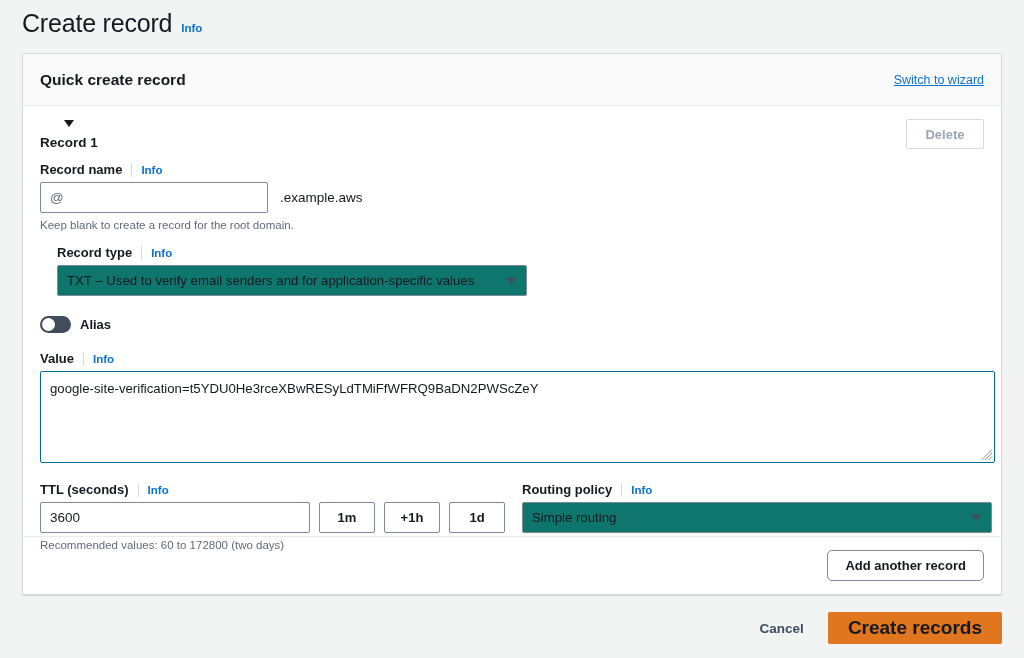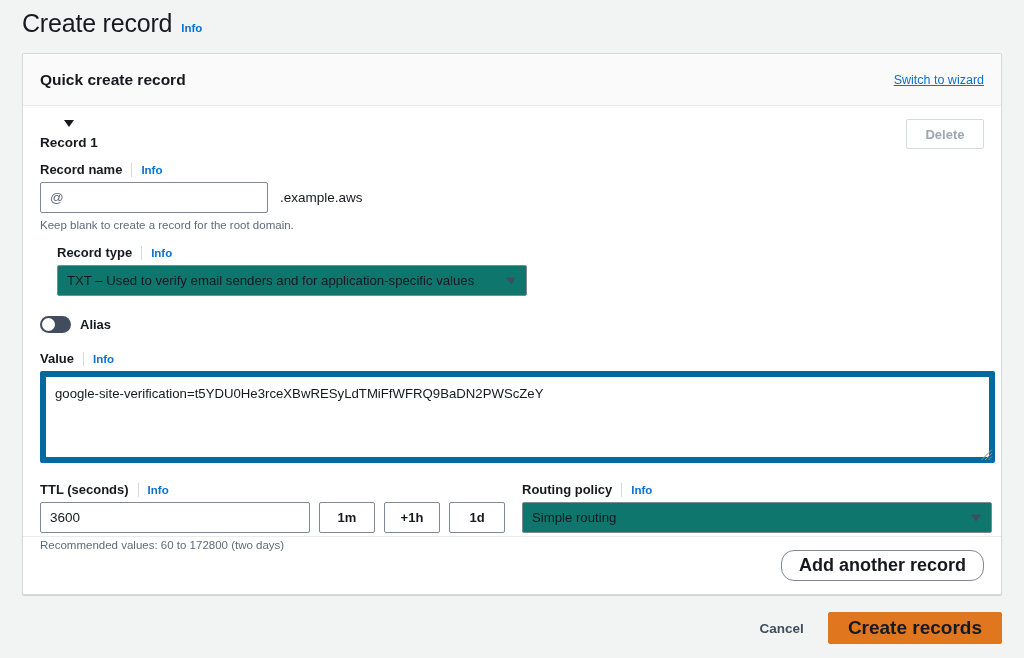--- a/index.html
+++ b/index.html
@@ -155,7 +155,7 @@
   .textarea-wrap { position: relative; width: 955px; }
   .value-textarea {
     width: 955px; height: 92px;
-    border: 6px solid #0369a1; border-radius: 2px;
+    border: 1px solid #0369a1; border-radius: 2px;
     background: #ffffff;
     font-family: "Liberation Sans", sans-serif;
     font-size: 13.2px; color: #16191f;

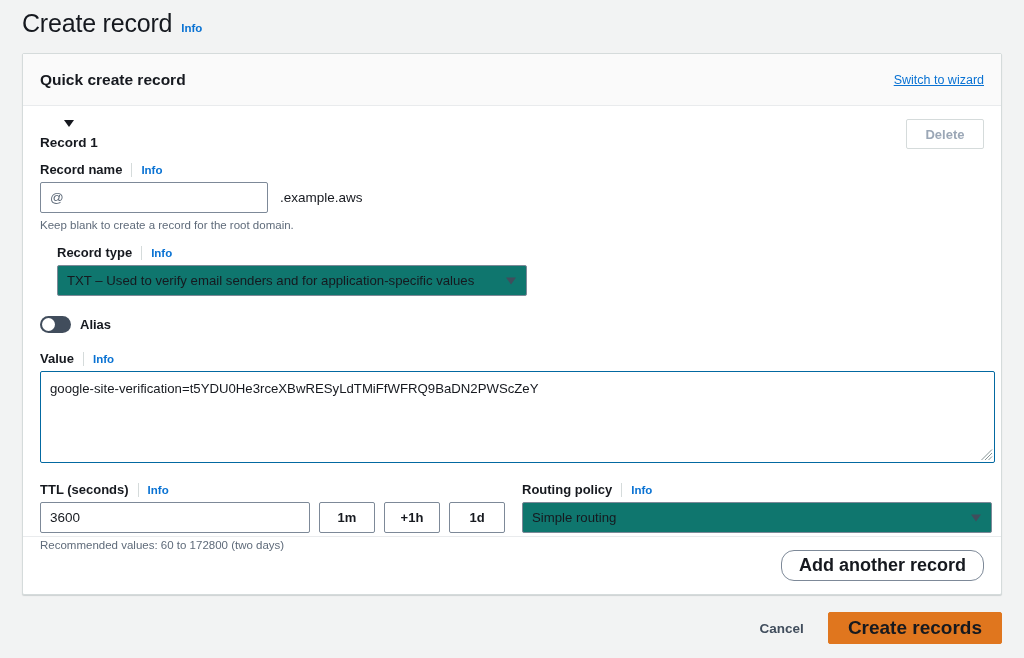--- a/index.html
+++ b/index.html
@@ -195,8 +195,8 @@
   .btn-secondary {
     height: 31px; padding: 0 17px;
     background: #ffffff; color: #16191f;
-    border: 1px solid #7d8998; border-radius: 13px;
-    font-size: 18px; font-weight: 700;
+    border: 1px solid #7d8998; border-radius: 5px;
+    font-size: 13px; font-weight: 700;
     font-family: "Liberation Sans", sans-serif;
     cursor: pointer;
     text-align: center;

